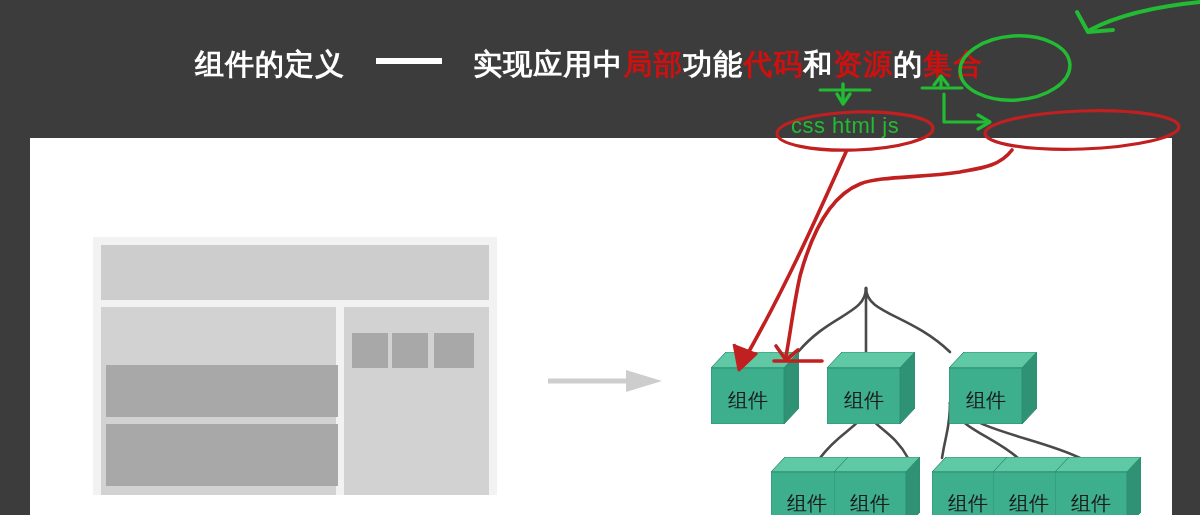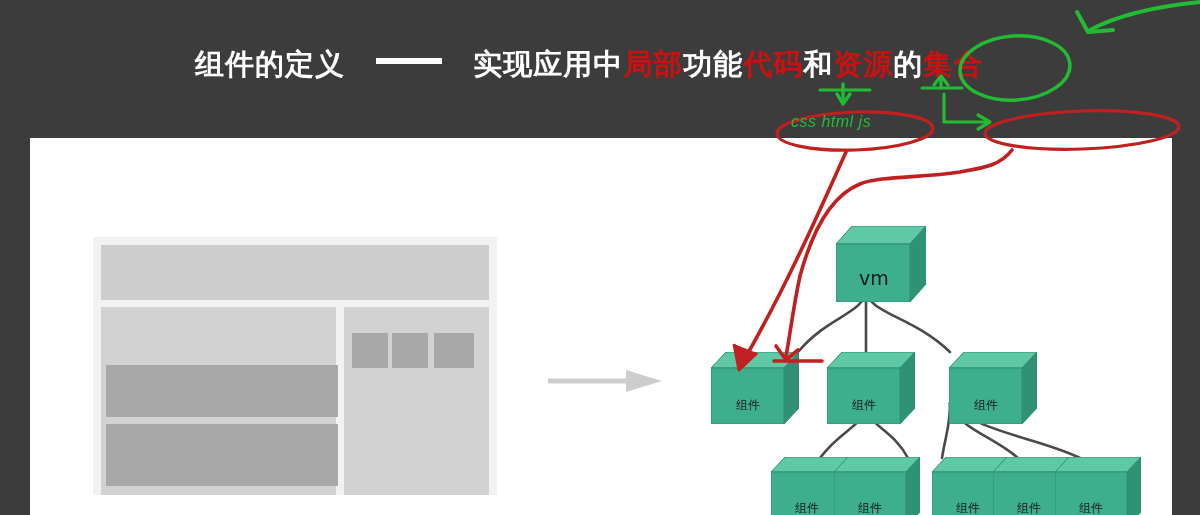--- a/index.html
+++ b/index.html
@@ -159,11 +159,10 @@
   .ann-text {
     position: absolute;
     color: #22bb33;
-    font-size: 16px;
+    font-size: 22px;
     font-family: "Liberation Sans", sans-serif;
     white-space: nowrap;
     letter-spacing: 0.5px;
-    font-style: italic;
   }
   #ann-css  { left: 791px; top: 113px; }
   #ann-res  { left: 992px; top: 113px; }

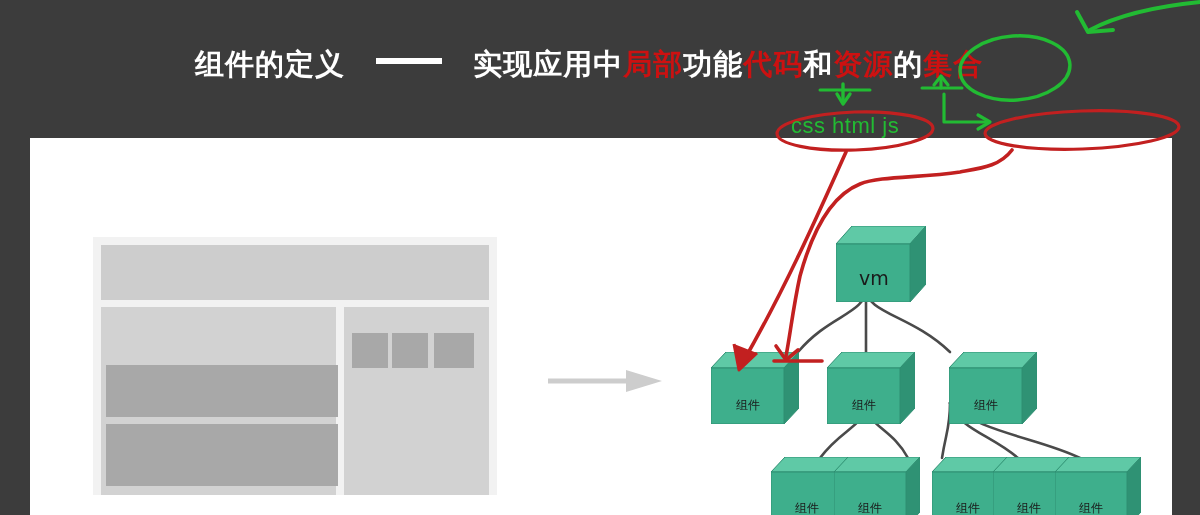--- a/index.html
+++ b/index.html
@@ -216,14 +216,6 @@
       </g>
     </svg>
 
-    <div class="cube vm" style="left:806px; top:88px; width:90px; height:76px;">
-      <svg class="top" viewBox="0 0 90 76">
-        <polygon points="0,18 16,0 90,0 74,18" fill="#5fc9a6" stroke="#2f8f72" stroke-width="1"></polygon>
-        <polygon points="74,18 90,0 90,58 74,76" fill="#2f9274" stroke="#2f8f72" stroke-width="1"></polygon>
-        <rect x="0" y="18" width="74" height="58" fill="#3eaf8c" stroke="#2f8f72" stroke-width="1"></rect>
-      </svg>
-      <div class="label">vm</div>
-    </div>
 
     <div class="cube" style="left:681px; top:214px; width:88px; height:72px;">
       <svg class="top" viewBox="0 0 88 72">

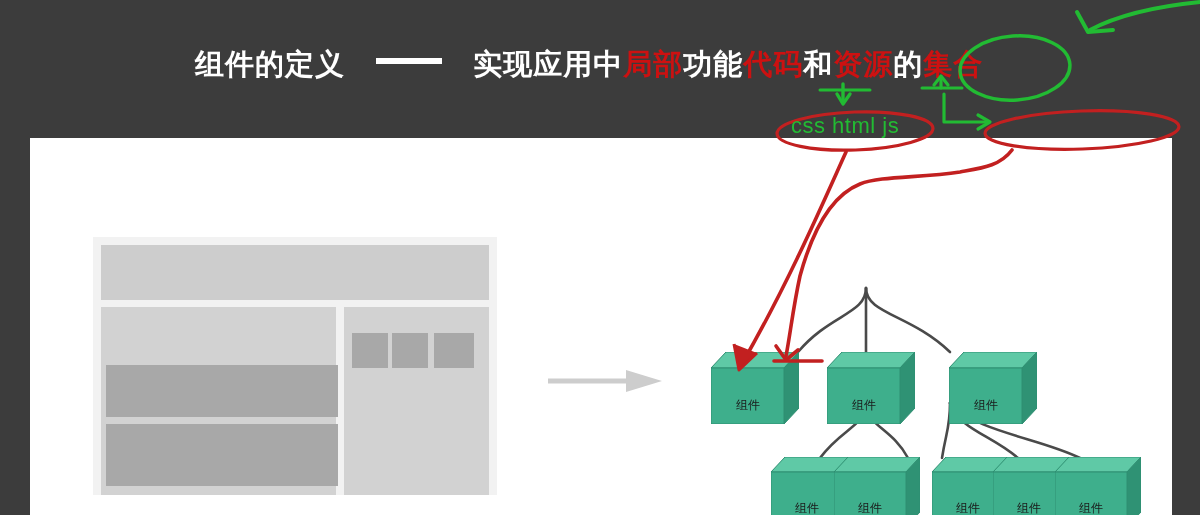--- a/index.html
+++ b/index.html
@@ -140,7 +140,7 @@
     right: 14px;
     bottom: 10px;
     text-align: center;
-    font-size: 12px;
+    font-size: 20px;
     color: #1a1a1a;
     font-family: "DejaVu Sans", "Liberation Sans", sans-serif;
     letter-spacing: 0px;

